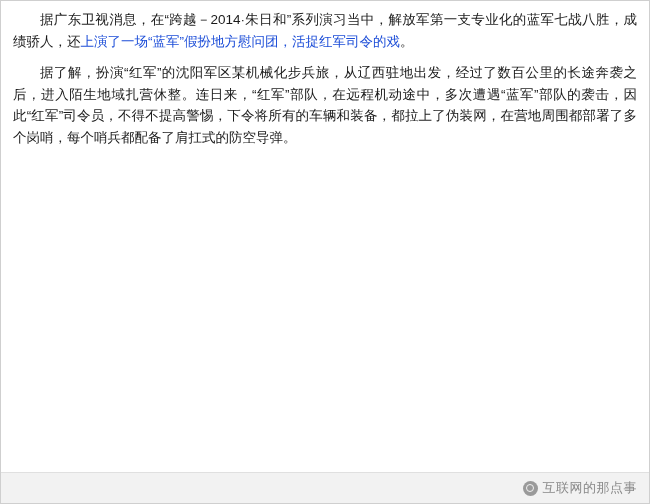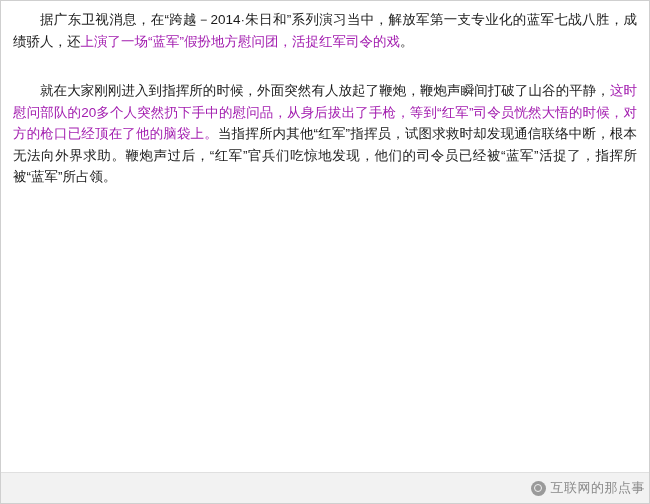--- a/index.html
+++ b/index.html
@@ -41,7 +41,7 @@
     font-family: "Liberation Sans", sans-serif;
   }
   .seg-plain { color: #1a1a1a; }
-  .seg-blue { color: #a21caf; }
+  .seg-blue { color: #1d4ed8; }
   .seg-underline-red {
     color: #1a1a1a;
     border-bottom: 2px solid #e23b2e;

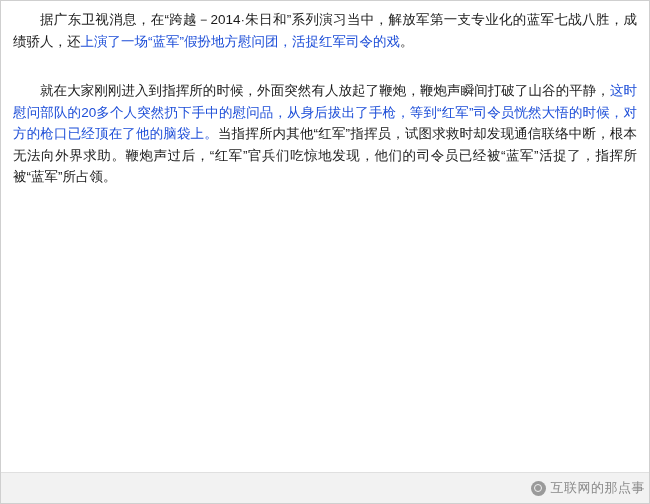--- a/index.html
+++ b/index.html
@@ -105,6 +105,9 @@
       <span class="seg-plain">据广东卫视消息，在“跨越－2014·朱日和”系列演习当中，解放军第一支专业化的蓝军七战八胜，成绩骄人，还</span><span class="seg-blue">上演了一场“蓝军”假扮地方慰问团，活捉红军司令的戏</span><span class="seg-plain">。</span>
     </p>
 
+    <p class="para">
+      <span class="seg-plain">据了解，扮演“红军”的沈阳军区某机械化步兵旅，从辽西驻地出发，经过了数百公里的长途奔袭之后，进入陌生地域扎营休整。连日来，“红军”部队，在远程机动途中，多次遭遇“蓝军”部队的袭击，因此“红军”司令员，不得不提高警惕，下令将所有的车辆和装备，都拉上了伪装网，在营地周围都部署了多个岗哨，每个哨兵都配备了肩扛式的防空导弹。</span>
+    </p>
 
     <div class="spacer-gap"></div>
 

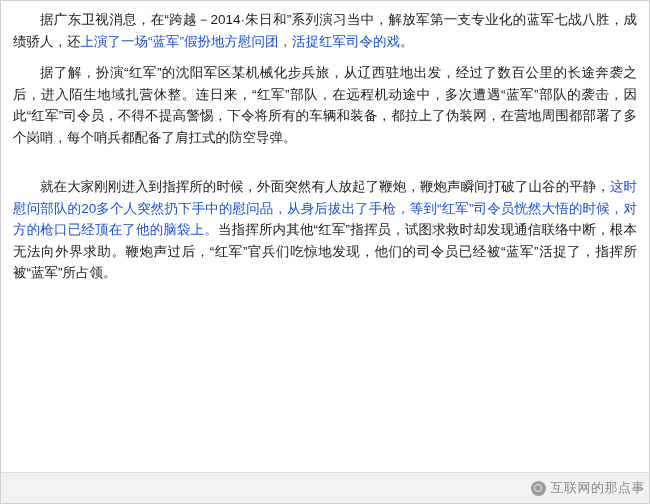--- a/index.html
+++ b/index.html
@@ -114,9 +114,6 @@
 
     <div class="spacer-gap"></div>
 
-    <p class="para">
-      <span class="seg-plain">就在大家刚刚进入到指挥所的时候，外面突然有人放起了鞭炮，鞭炮声瞬间打破了山谷的平静，</span><span class="seg-blue">这时慰问部队的20多个人突然扔下手中的慰问品，从身后拔出了手枪，</span><span class="seg-blue">等到“红军”司令员恍然大悟的时候，对方的枪口已经顶在了他的脑袋上。</span><span class="seg-plain">当指挥所内其他“红军”指挥员，试图求救时却发现通信联络中断，根本无法向外界求助。鞭炮声过后，“红军”官兵们吃惊地发现，他们的司令员已经被“蓝军”活捉了，指挥所被“蓝军”所占领。</span>
-    </p>
 
   </div>
 

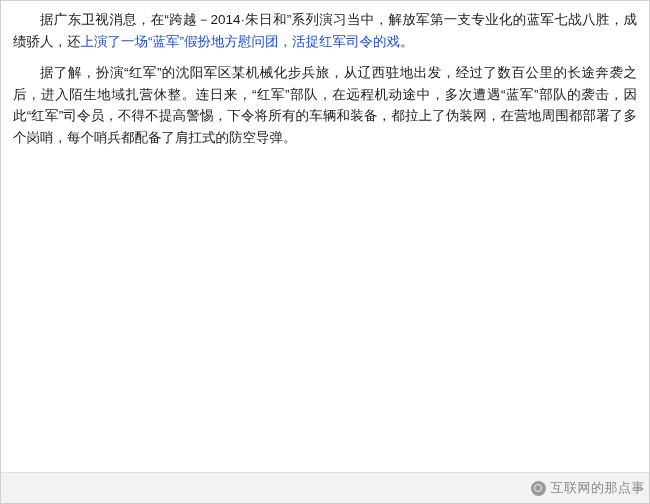--- a/index.html
+++ b/index.html
@@ -62,7 +62,7 @@
   }
   .watermark {
     position: absolute;
-    right: 4px;
+    right: 12px;
     top: 6px;
     display: flex;
     align-items: center;

